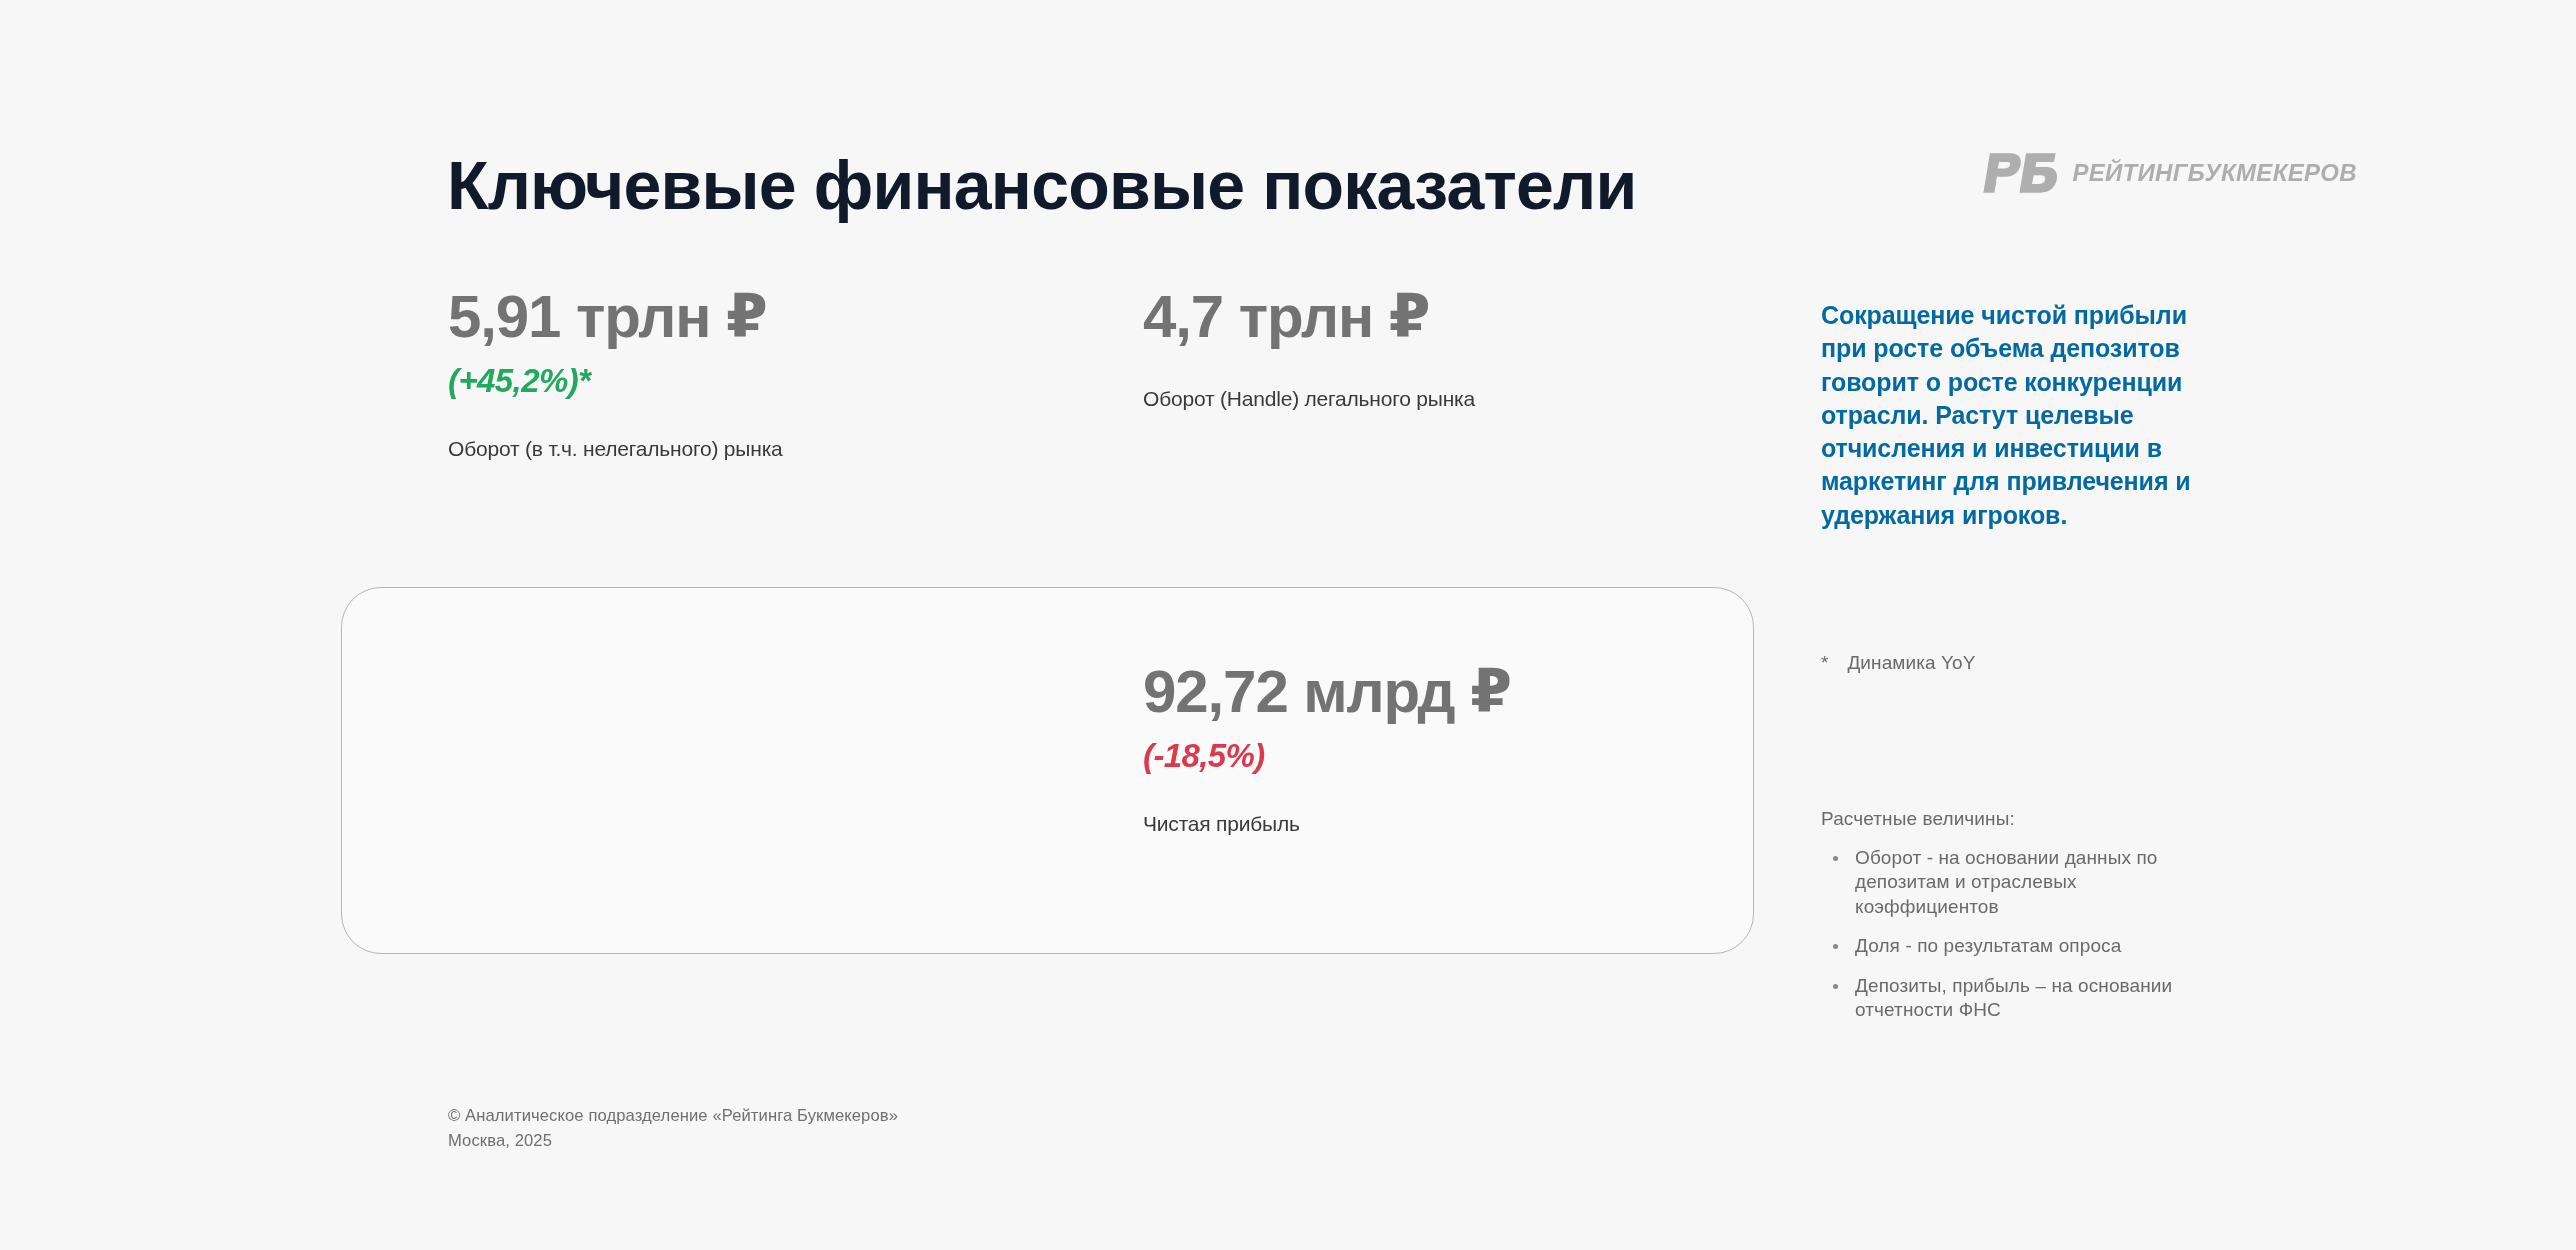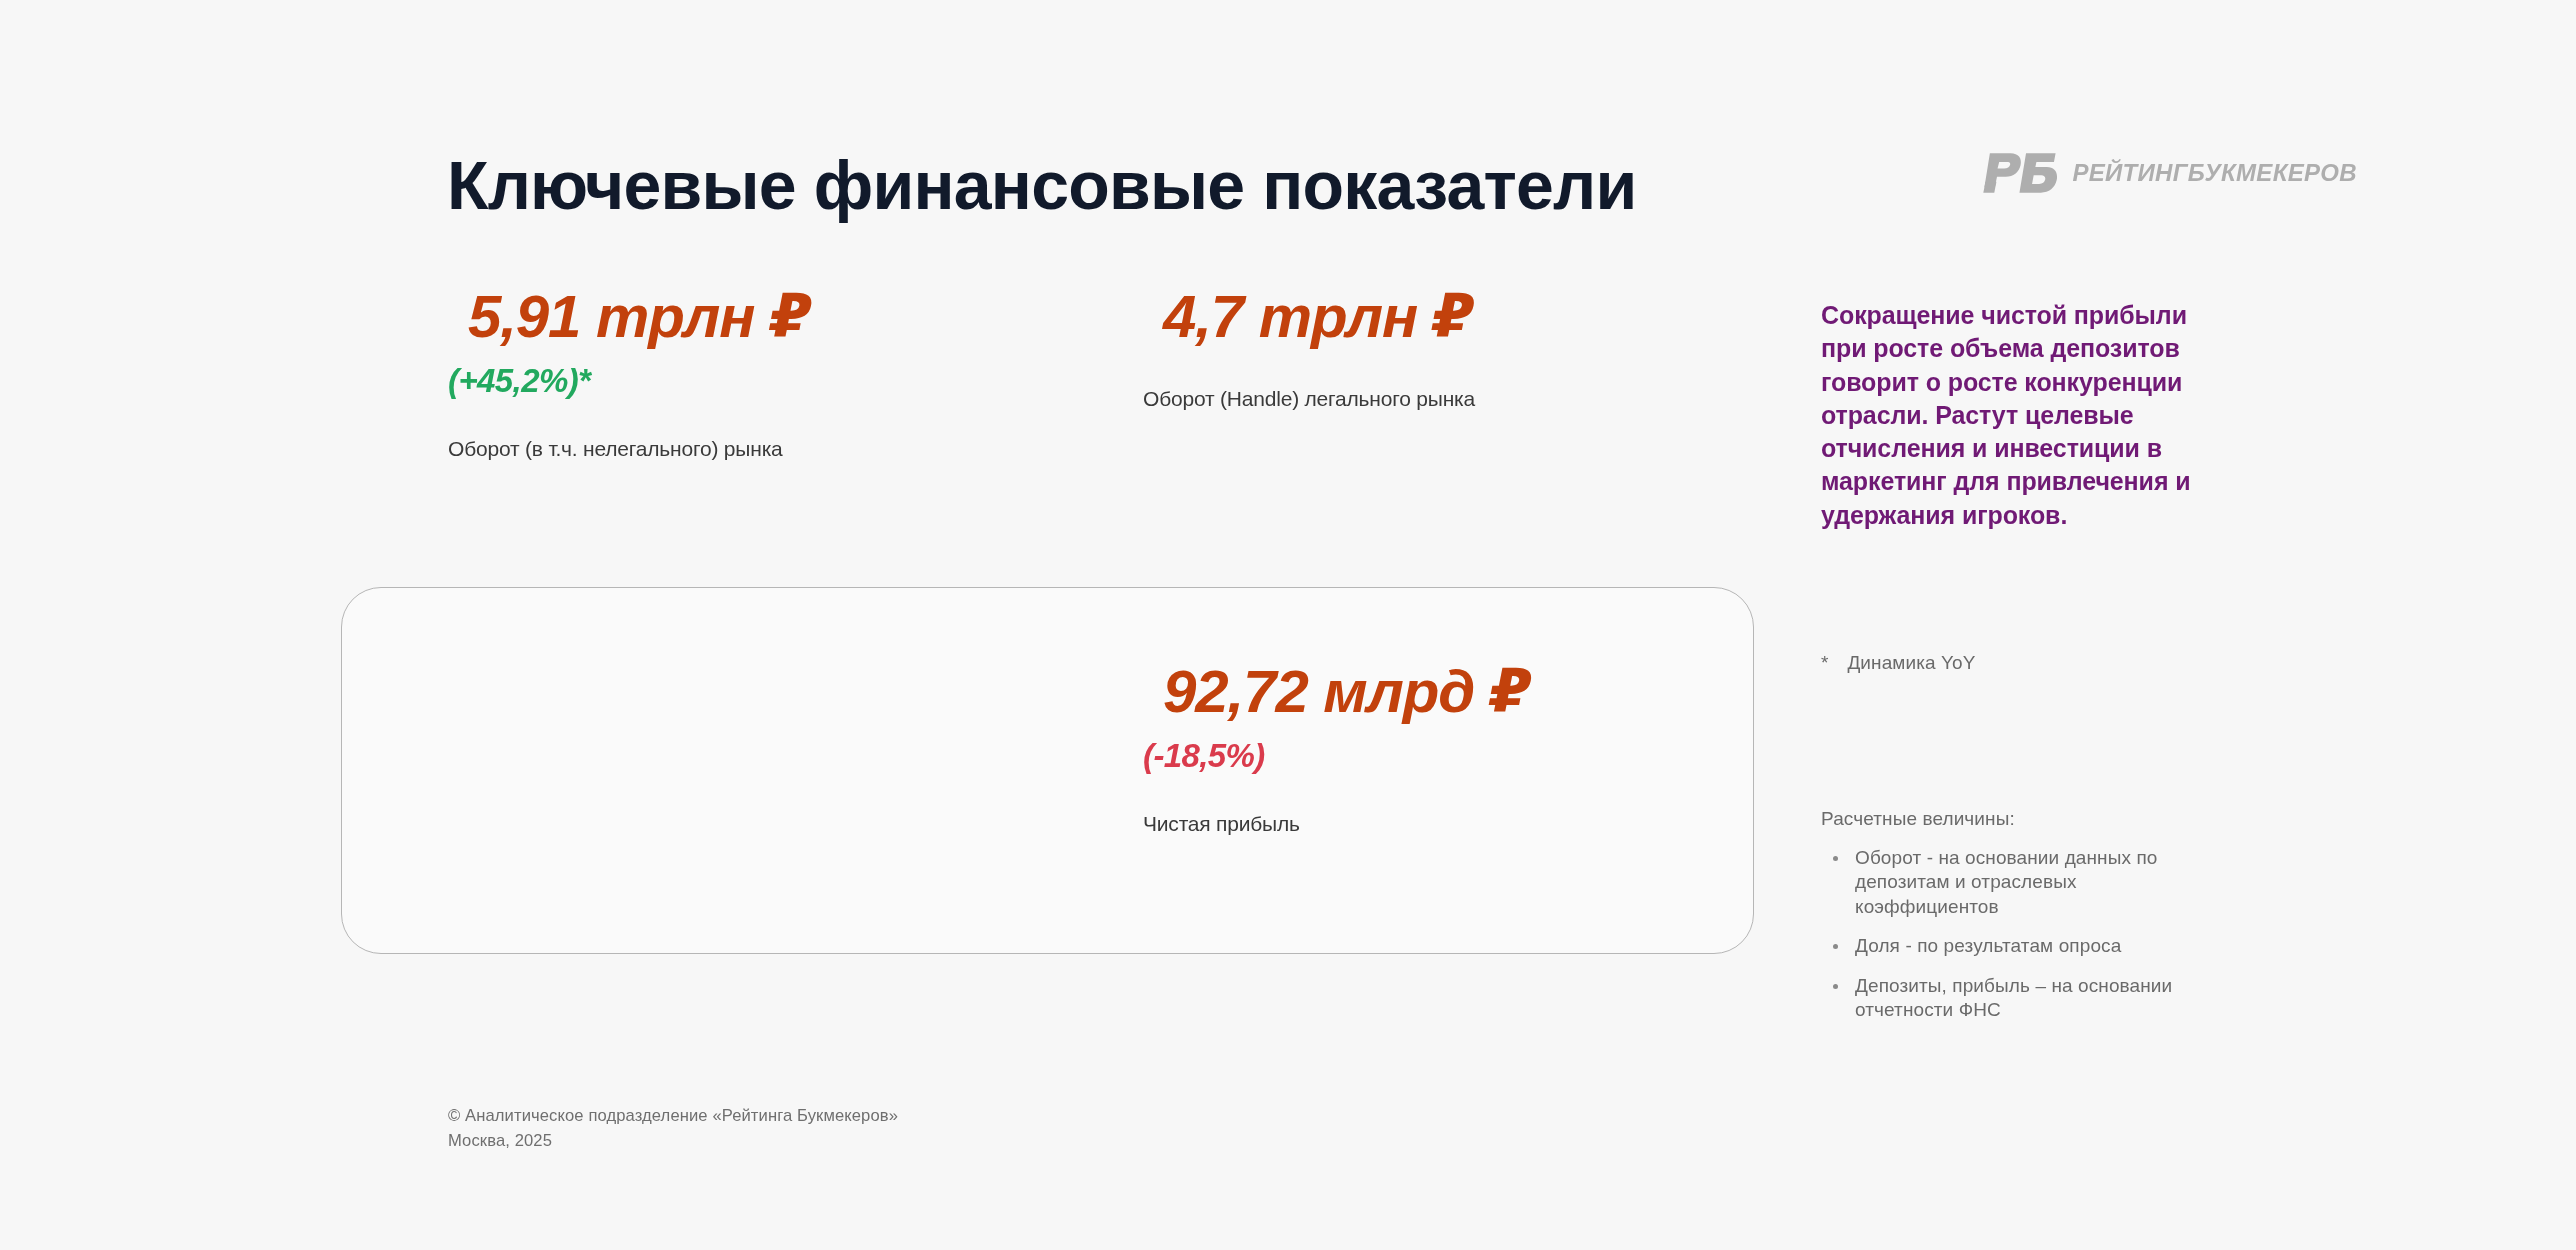--- a/index.html
+++ b/index.html
@@ -71,12 +71,10 @@
   .kpi-value {
     font-size: 60px;
     font-weight: 700;
-    font-style: italic;
     letter-spacing: -1.1px;
-    color: #c2410c;
+    color: #737373;
     line-height: 1;
     white-space: nowrap;
-    margin-left: 20px;
   }
   .kpi-delta {
     margin-top: 17px;

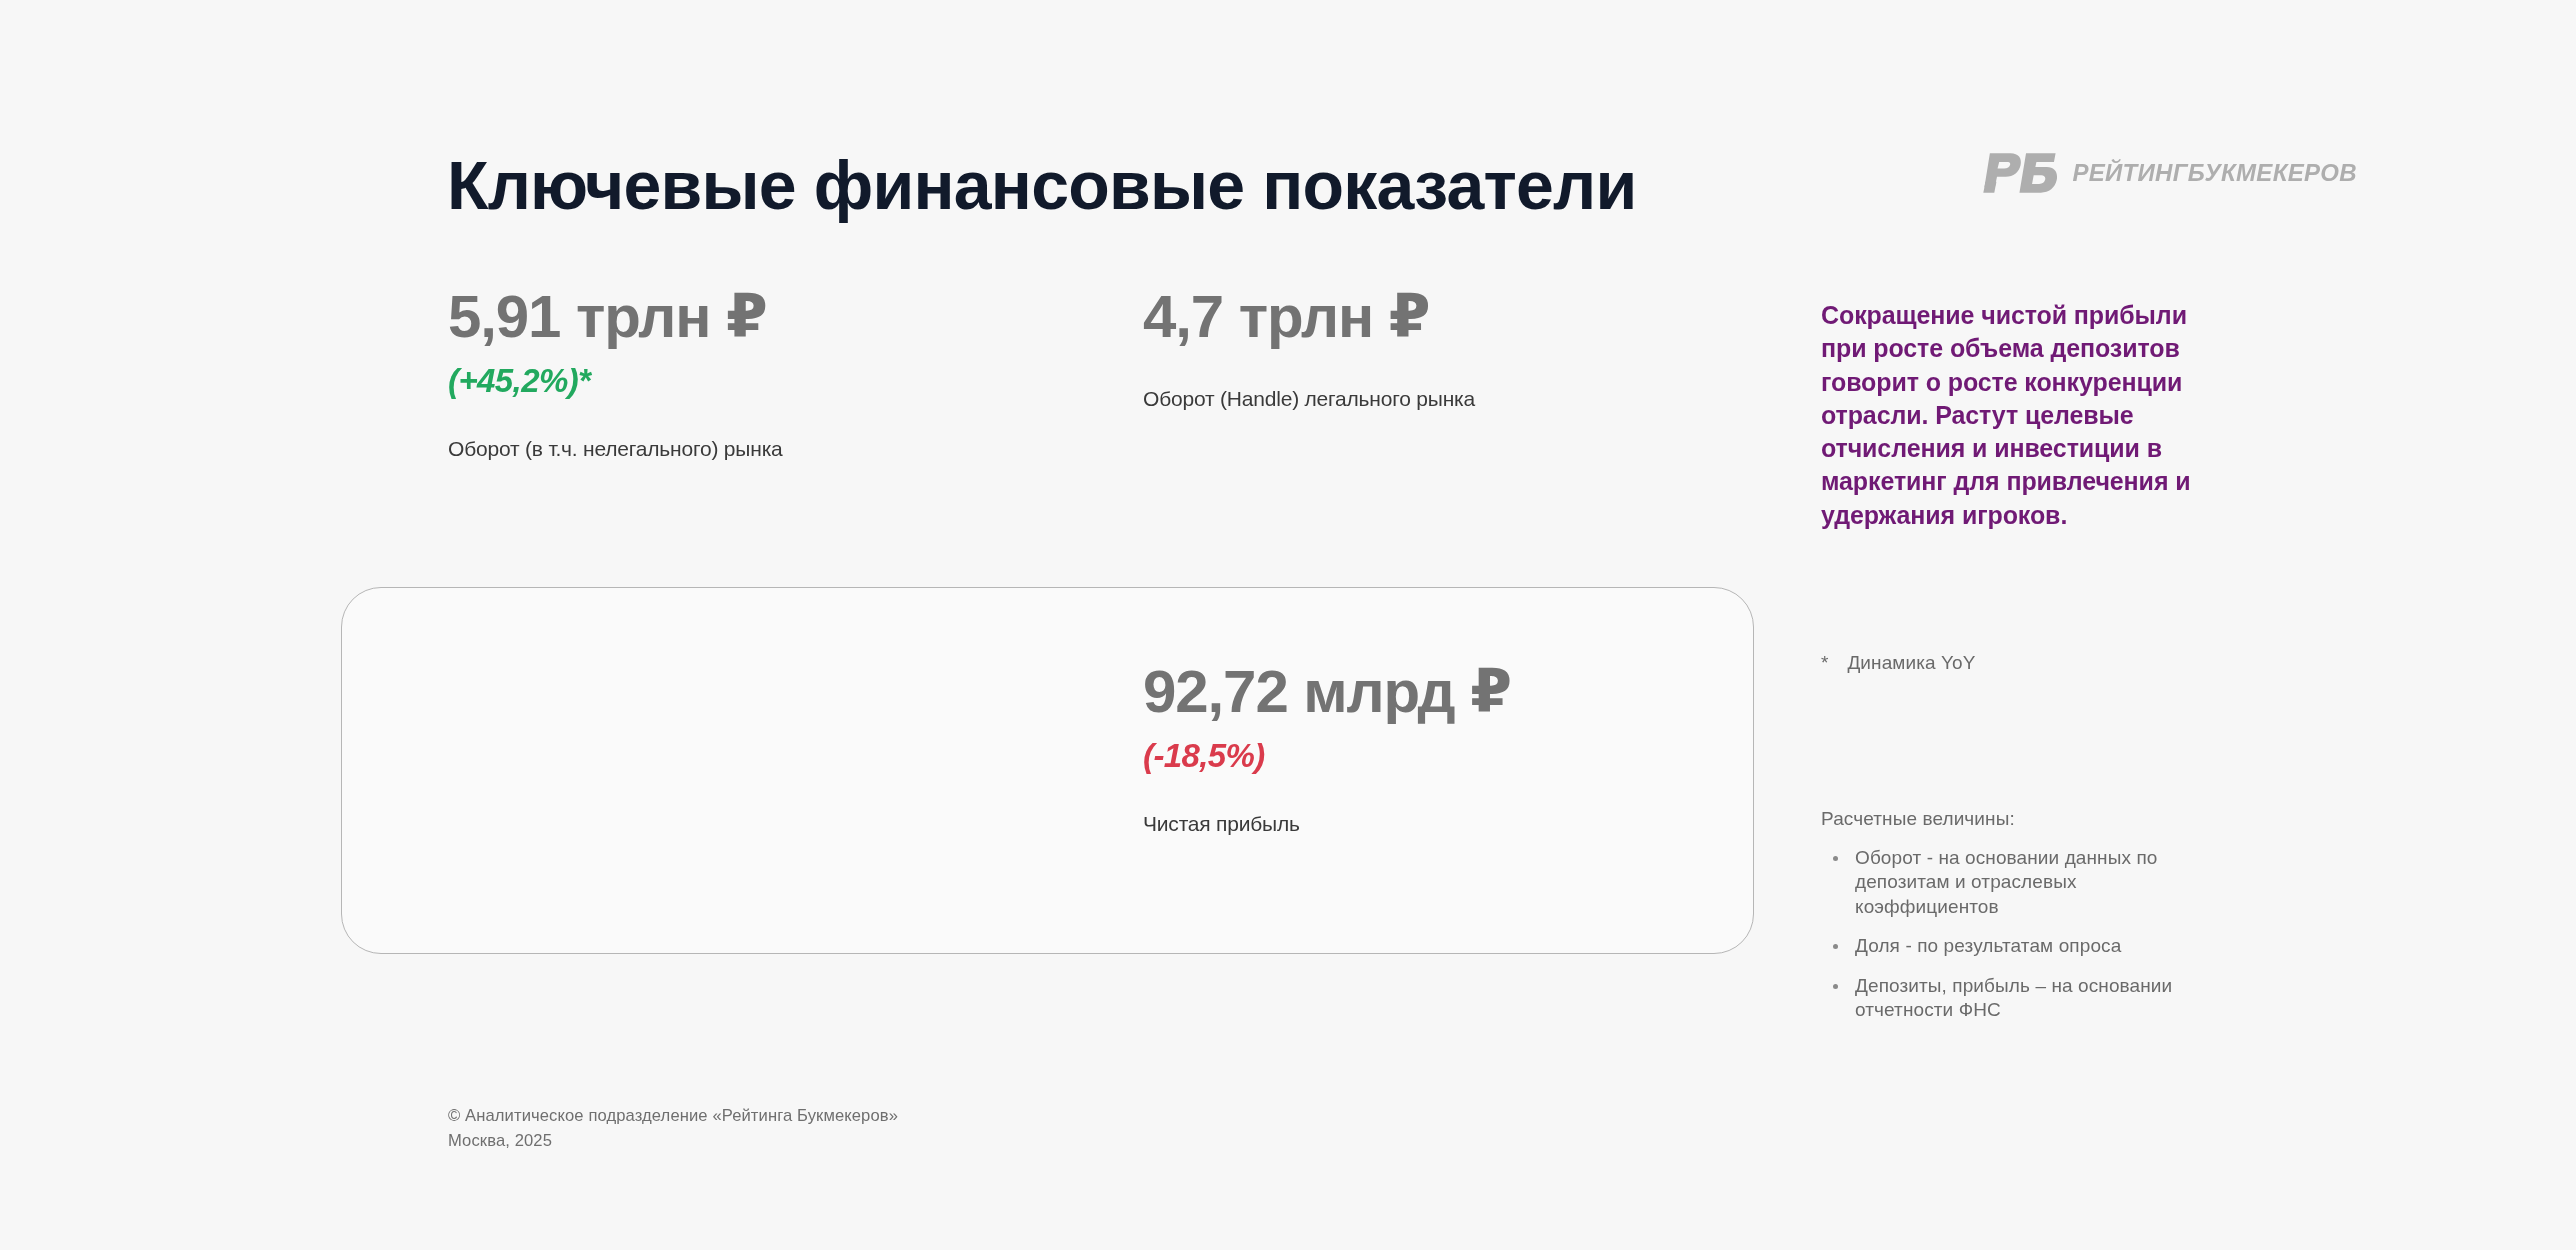--- a/index.html
+++ b/index.html
@@ -125,7 +125,7 @@
     font-weight: 700;
     line-height: 1.33;
     letter-spacing: -0.1px;
-    color: #701a75;
+    color: #0369a1;
   }
 
   .footnote {

